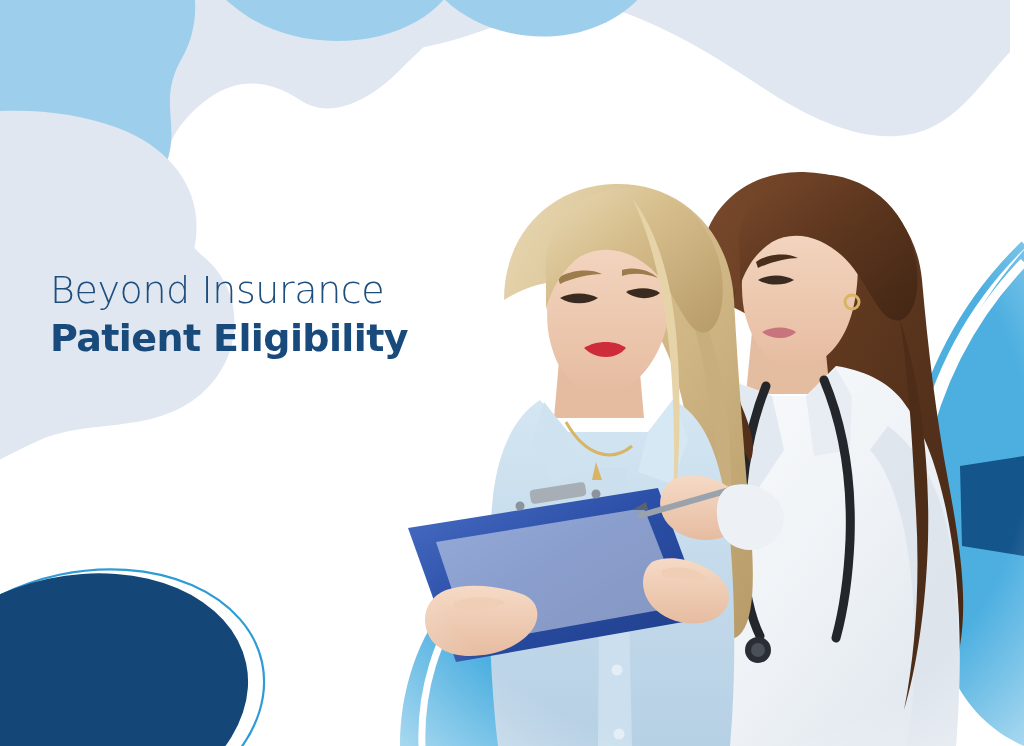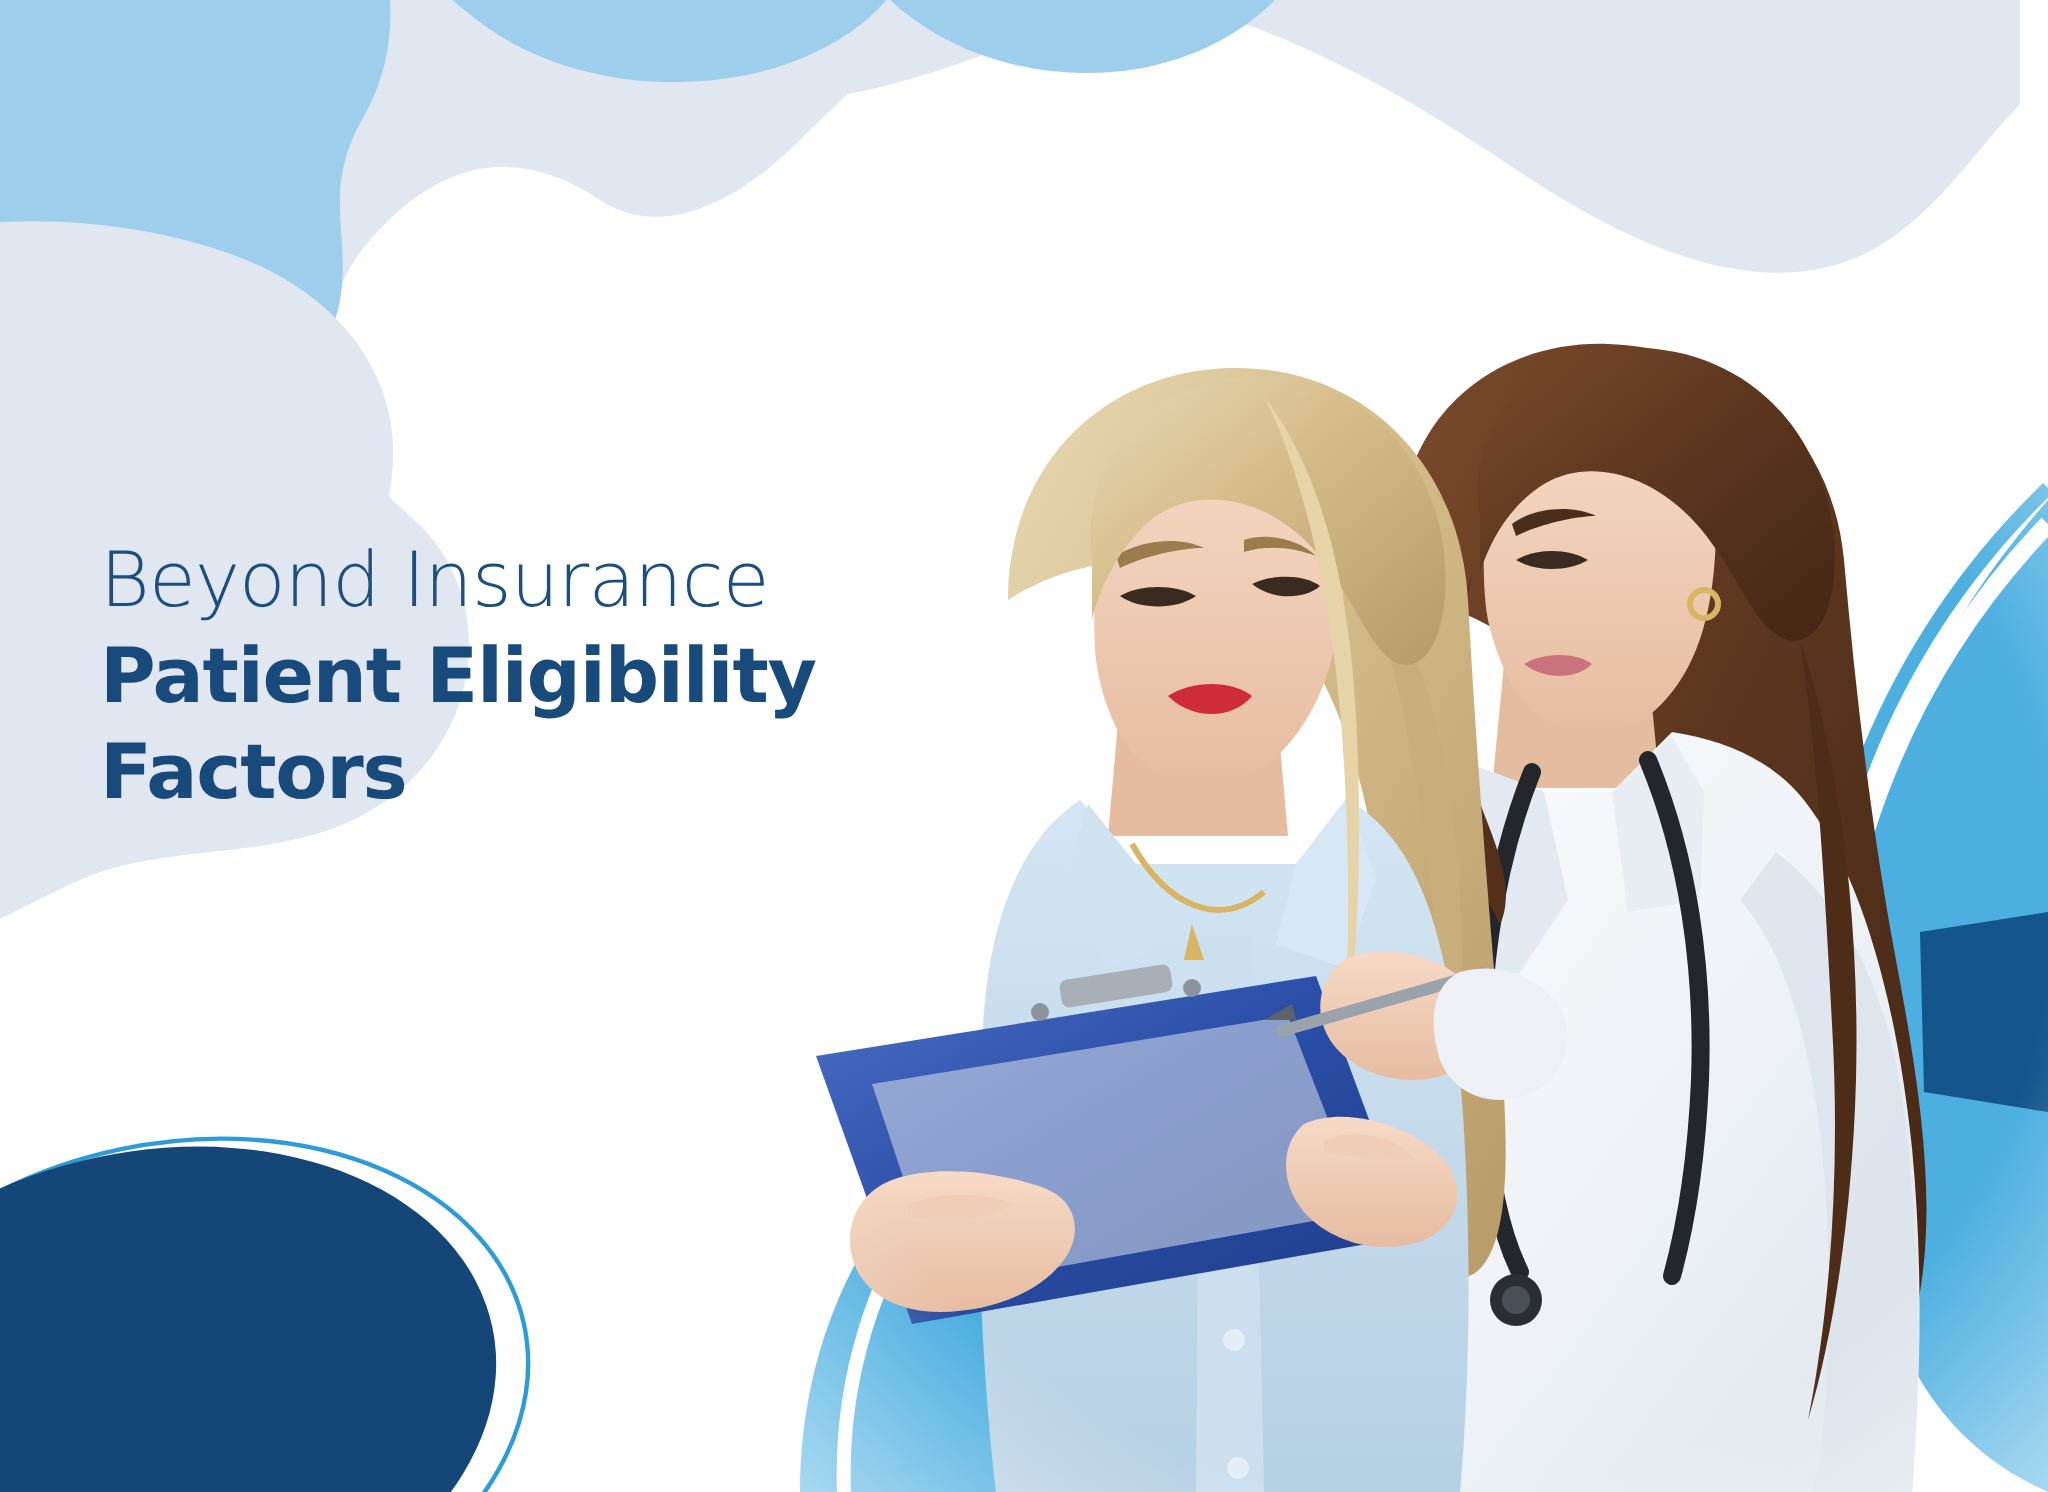--- a/index.html
+++ b/index.html
@@ -397,7 +397,6 @@
   <div class="headline">
     <span class="headline-line light">Beyond Insurance</span>
     <span class="headline-line bold">Patient Eligibility</span>
-    <span class="headline-line bold">Factors</span>
   </div>
 
 </div>

